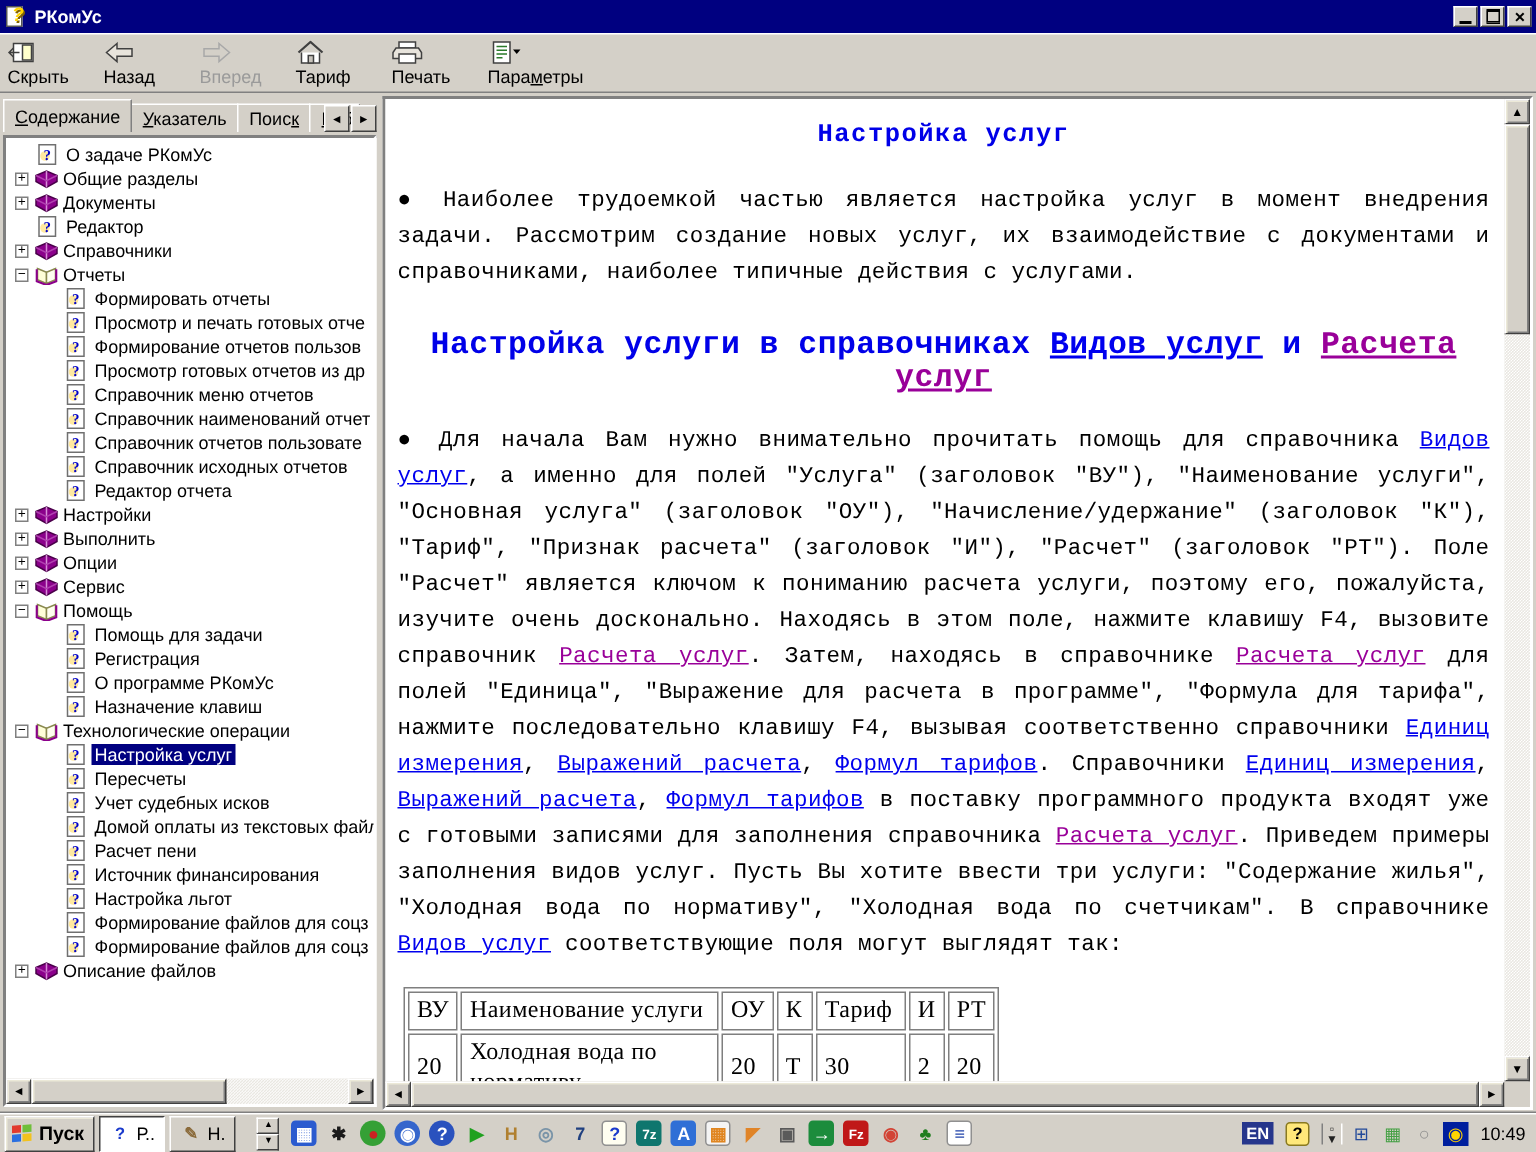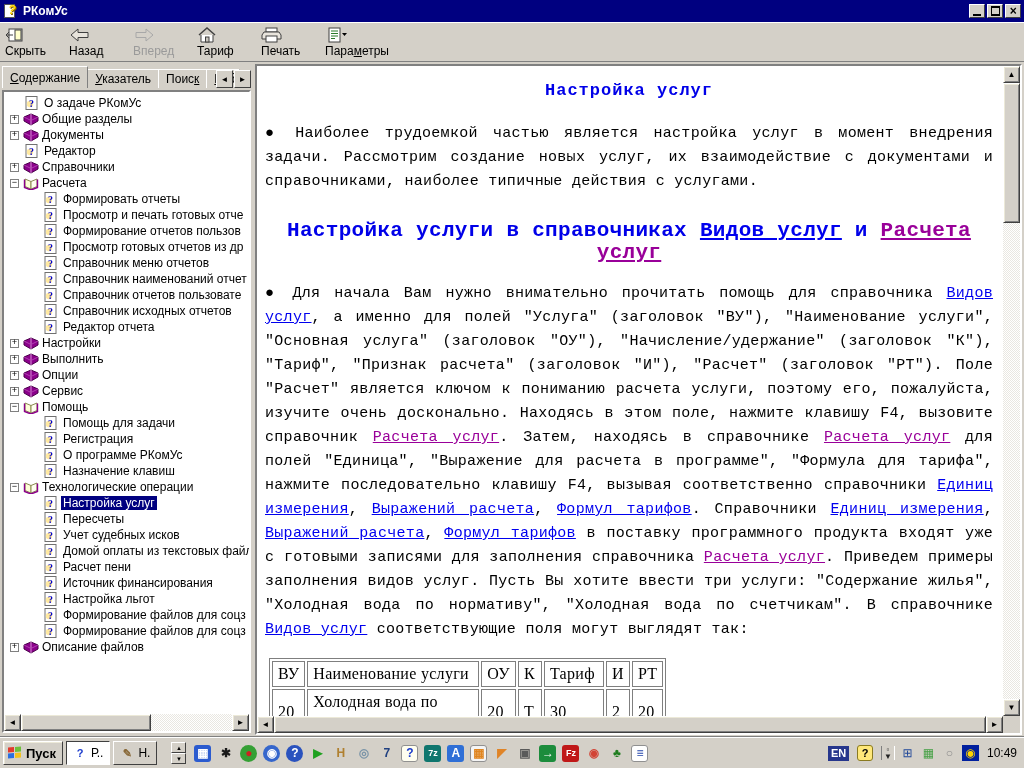--- a/index.html
+++ b/index.html
@@ -301,7 +301,7 @@
                   <path d="M1.5 2.5 L1.5 10.5 L8 13 L14.5 10.5 L14.5 2.5" fill="none" stroke="#8b008b" stroke-width="1.4"></path>
                 </svg>
               </span>
-              <span class="tree-label">Расчета</span>
+              <span class="tree-label">Отчеты</span>
             </div>
             <div class="tree-row" style="padding-left: 25px;">
               <span class="exp-spacer"></span>

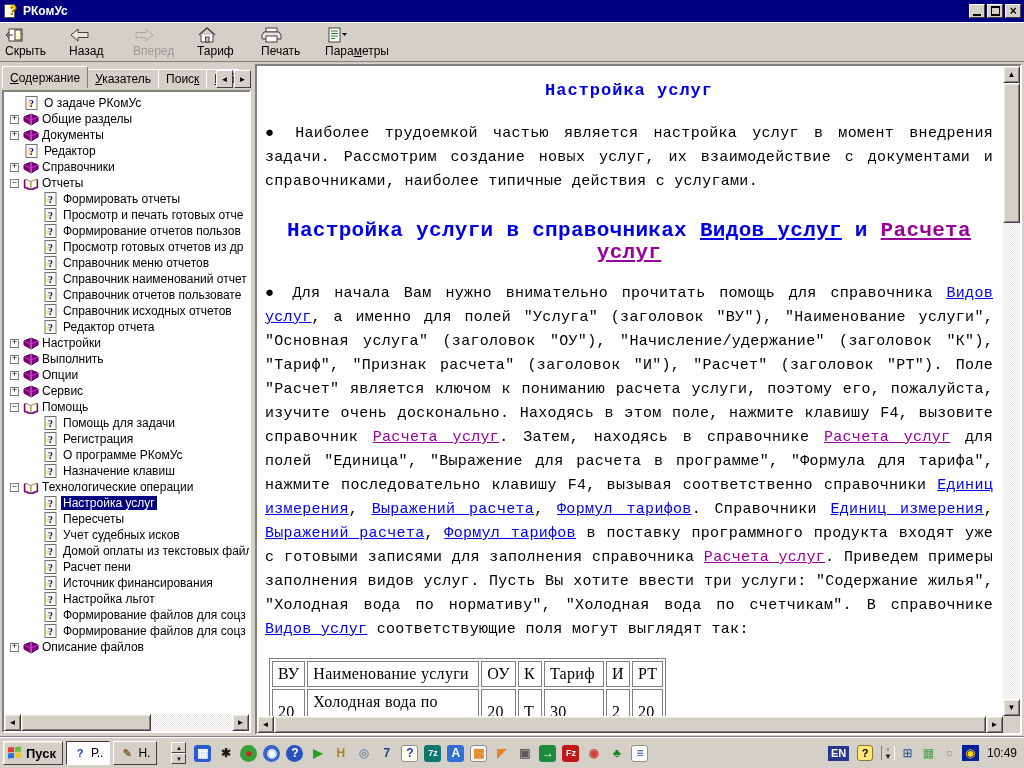--- a/index.html
+++ b/index.html
@@ -103,7 +103,7 @@
   .corner { background:#d4d0c8; }
 
   
-  .taskbar { height:31px; flex:0 0 auto; background:#d4d0c8; border-top:1px solid #fff;
+  .taskbar { height:26px; flex:0 0 auto; background:#d4d0c8; border-top:1px solid #fff;
              box-shadow:0 -1px 0 #808080; display:flex; align-items:center; padding:0 3px; }
   .start-btn { height:24px; padding:0 6px 0 4px; display:flex; align-items:center;
                background:#d4d0c8; border:1px solid; border-color:#fff #404040 #404040 #fff;

